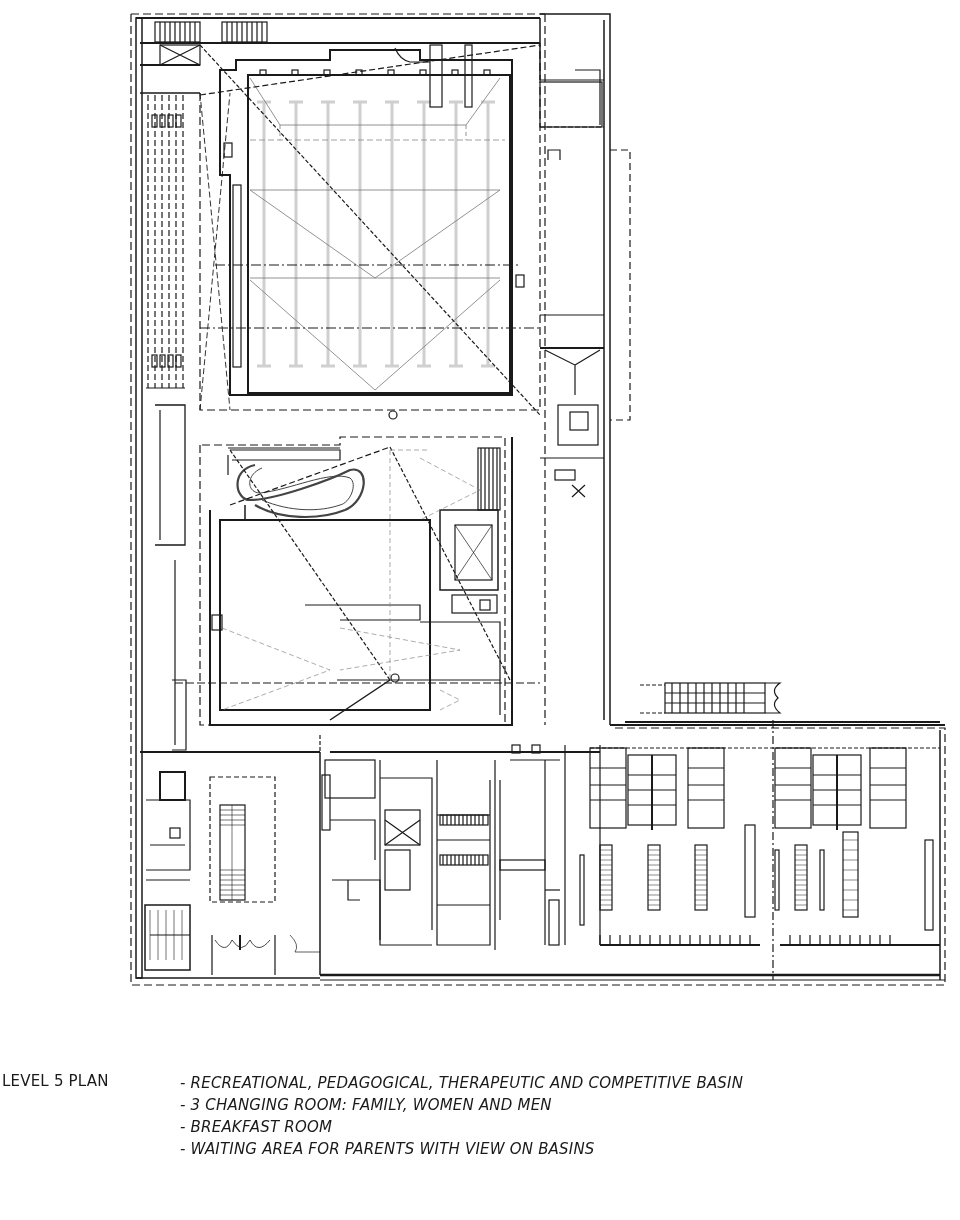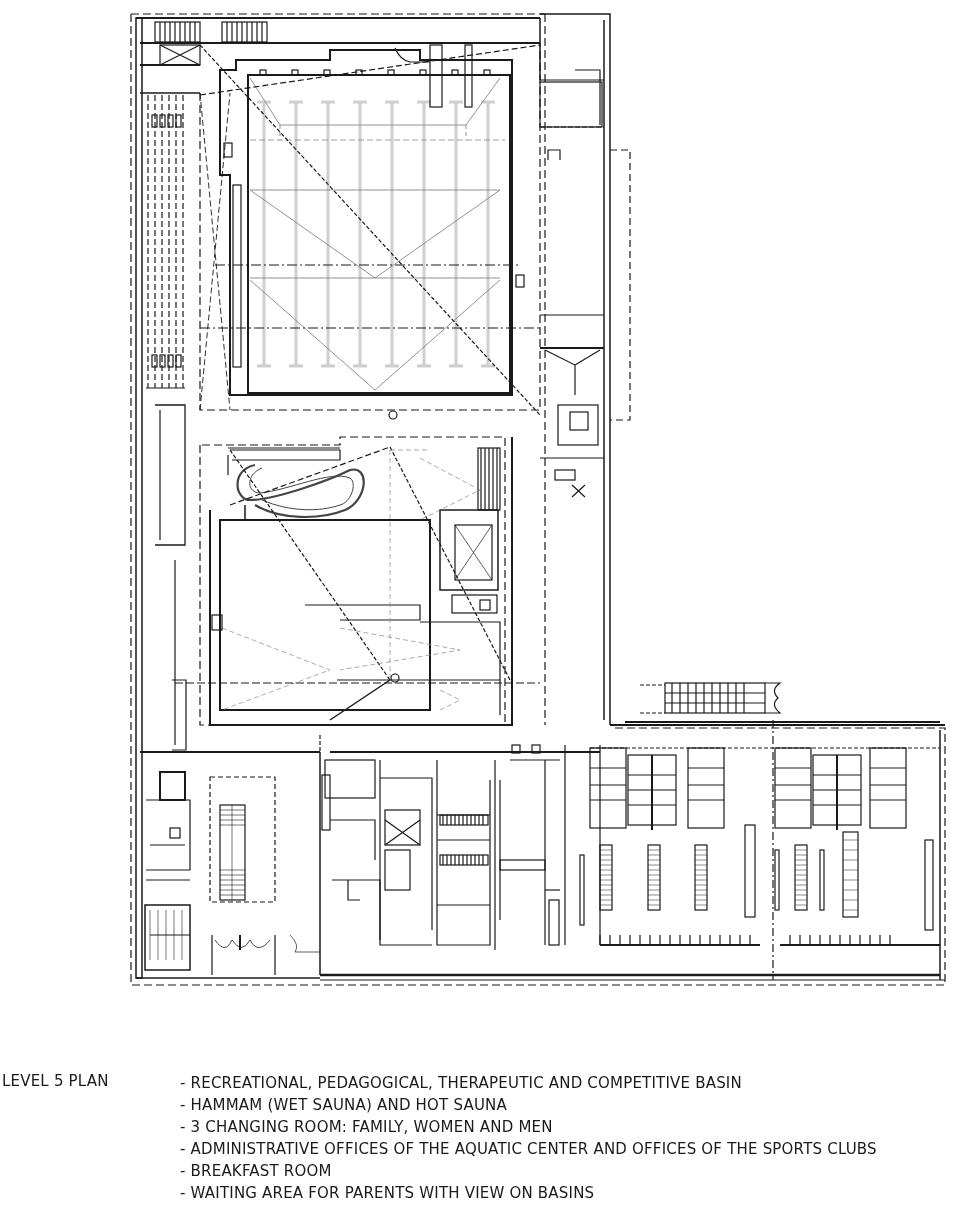--- a/index.html
+++ b/index.html
@@ -8,7 +8,7 @@
   .legend { position: absolute; left: 0; top: 1072px; width: 960px; color: #1a1a1a; font-family: "DejaVu Sans", sans-serif; font-size: 15px; letter-spacing: 0.2px; }
   .legend-title { position: absolute; left: 2px; top: 0; white-space: nowrap; }
   .legend-list { position: absolute; left: 180px; top: 0; margin: 0; padding: 0; list-style: none; }
-  .legend-list li { height: 22px; line-height: 22px; white-space: nowrap; }
+  .legend-list li { height: 22px; line-height: 22px; white-space: nowrap; font-style: italic; }
   .legend-list li::before { content: "- "; }
 </style>
 </head>

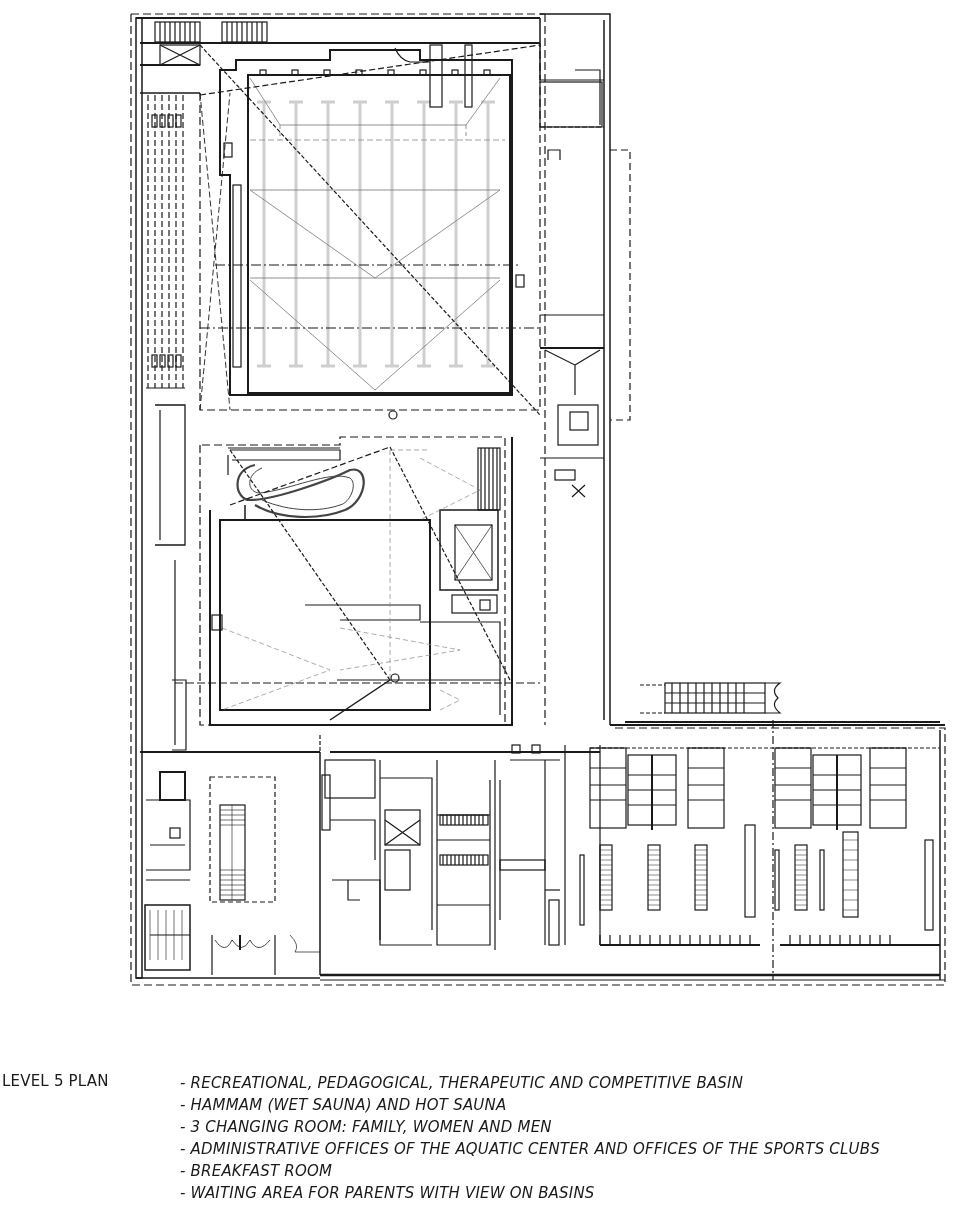--- a/index.html
+++ b/index.html
@@ -291,7 +291,6 @@
   <div class="legend-title">LEVEL 5 PLAN</div>
   <ul class="legend-list">
     <li>RECREATIONAL, PEDAGOGICAL, THERAPEUTIC AND COMPETITIVE BASIN</li>
-    <li>HAMMAM (WET SAUNA) AND HOT SAUNA</li>
     <li>3 CHANGING ROOM: FAMILY, WOMEN AND MEN</li>
     <li>ADMINISTRATIVE OFFICES OF THE AQUATIC CENTER AND OFFICES OF THE SPORTS CLUBS</li>
     <li>BREAKFAST ROOM</li>

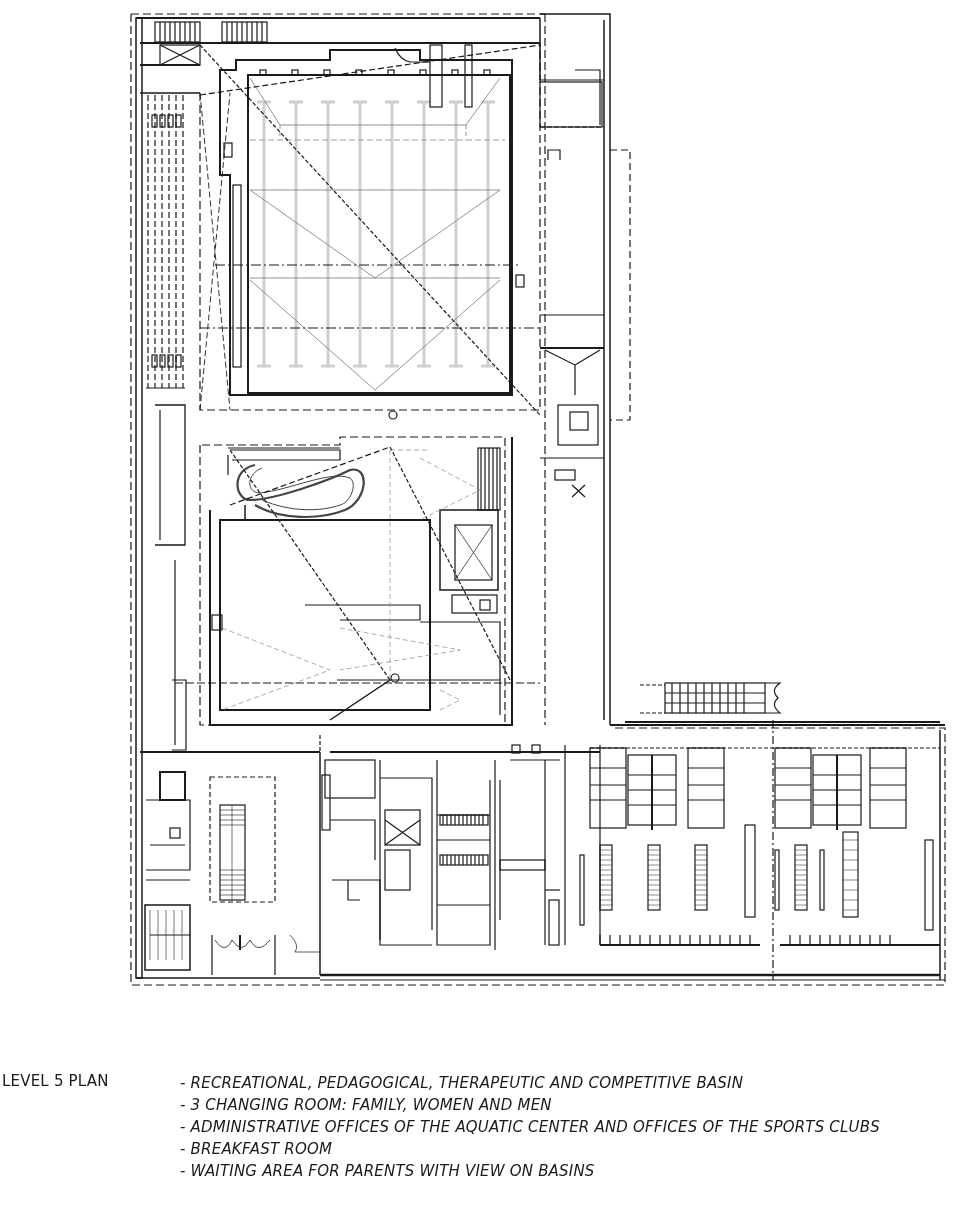--- a/index.html
+++ b/index.html
@@ -292,7 +292,6 @@
   <ul class="legend-list">
     <li>RECREATIONAL, PEDAGOGICAL, THERAPEUTIC AND COMPETITIVE BASIN</li>
     <li>3 CHANGING ROOM: FAMILY, WOMEN AND MEN</li>
-    <li>ADMINISTRATIVE OFFICES OF THE AQUATIC CENTER AND OFFICES OF THE SPORTS CLUBS</li>
     <li>BREAKFAST ROOM</li>
     <li>WAITING AREA FOR PARENTS WITH VIEW ON BASINS</li>
   </ul>

